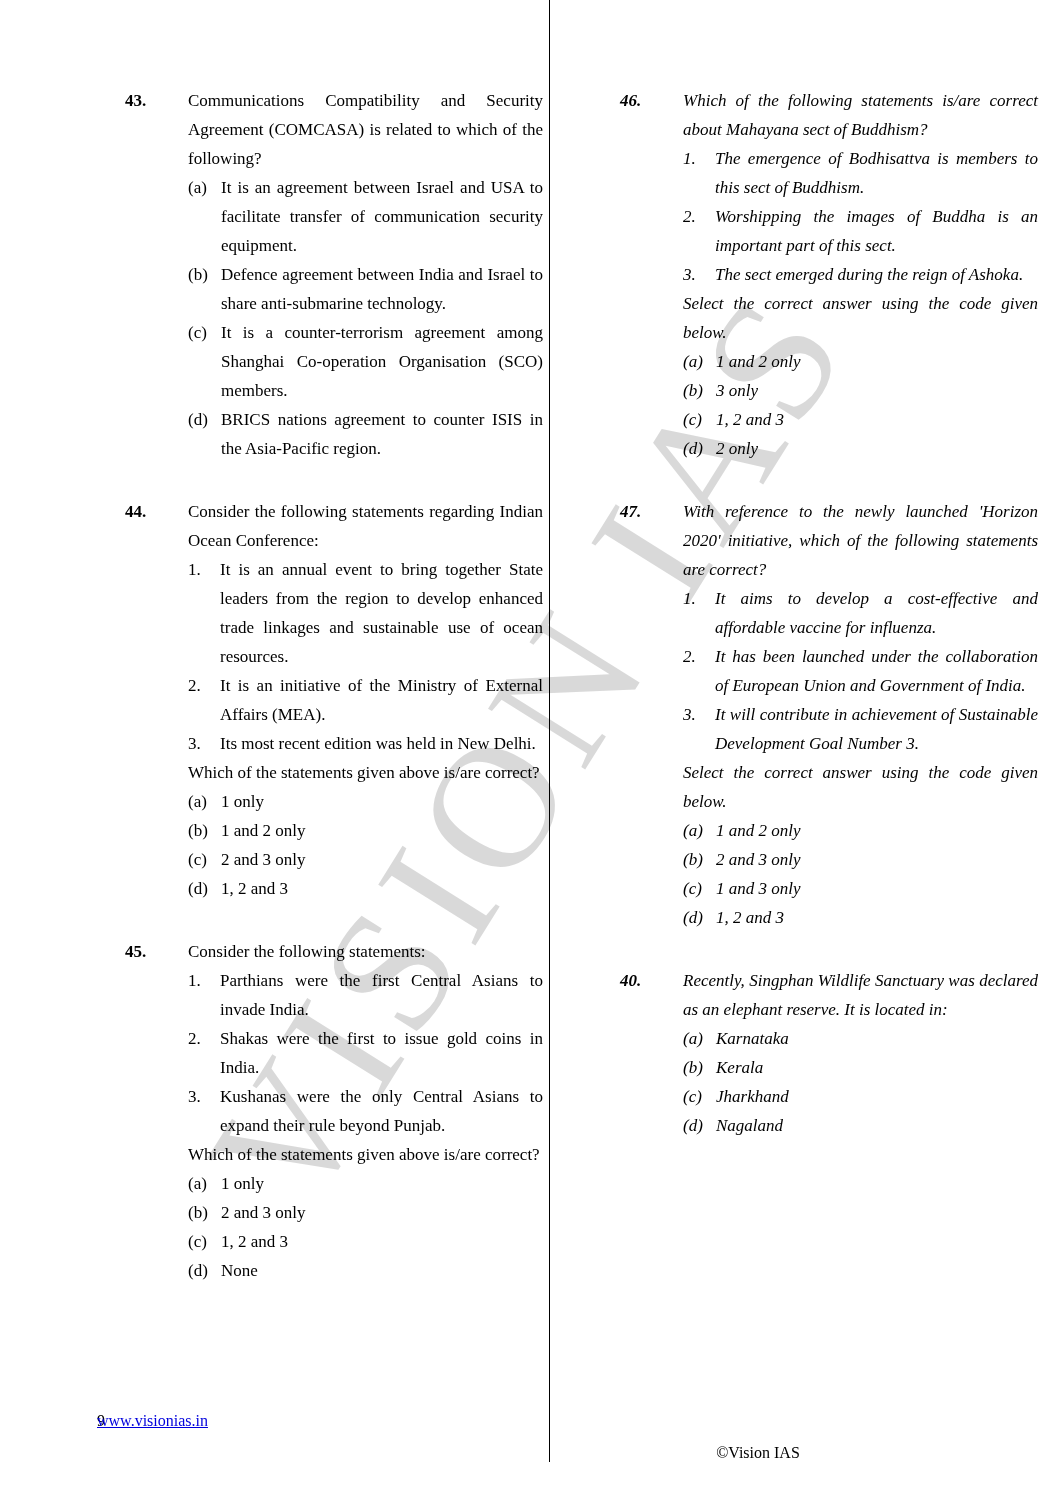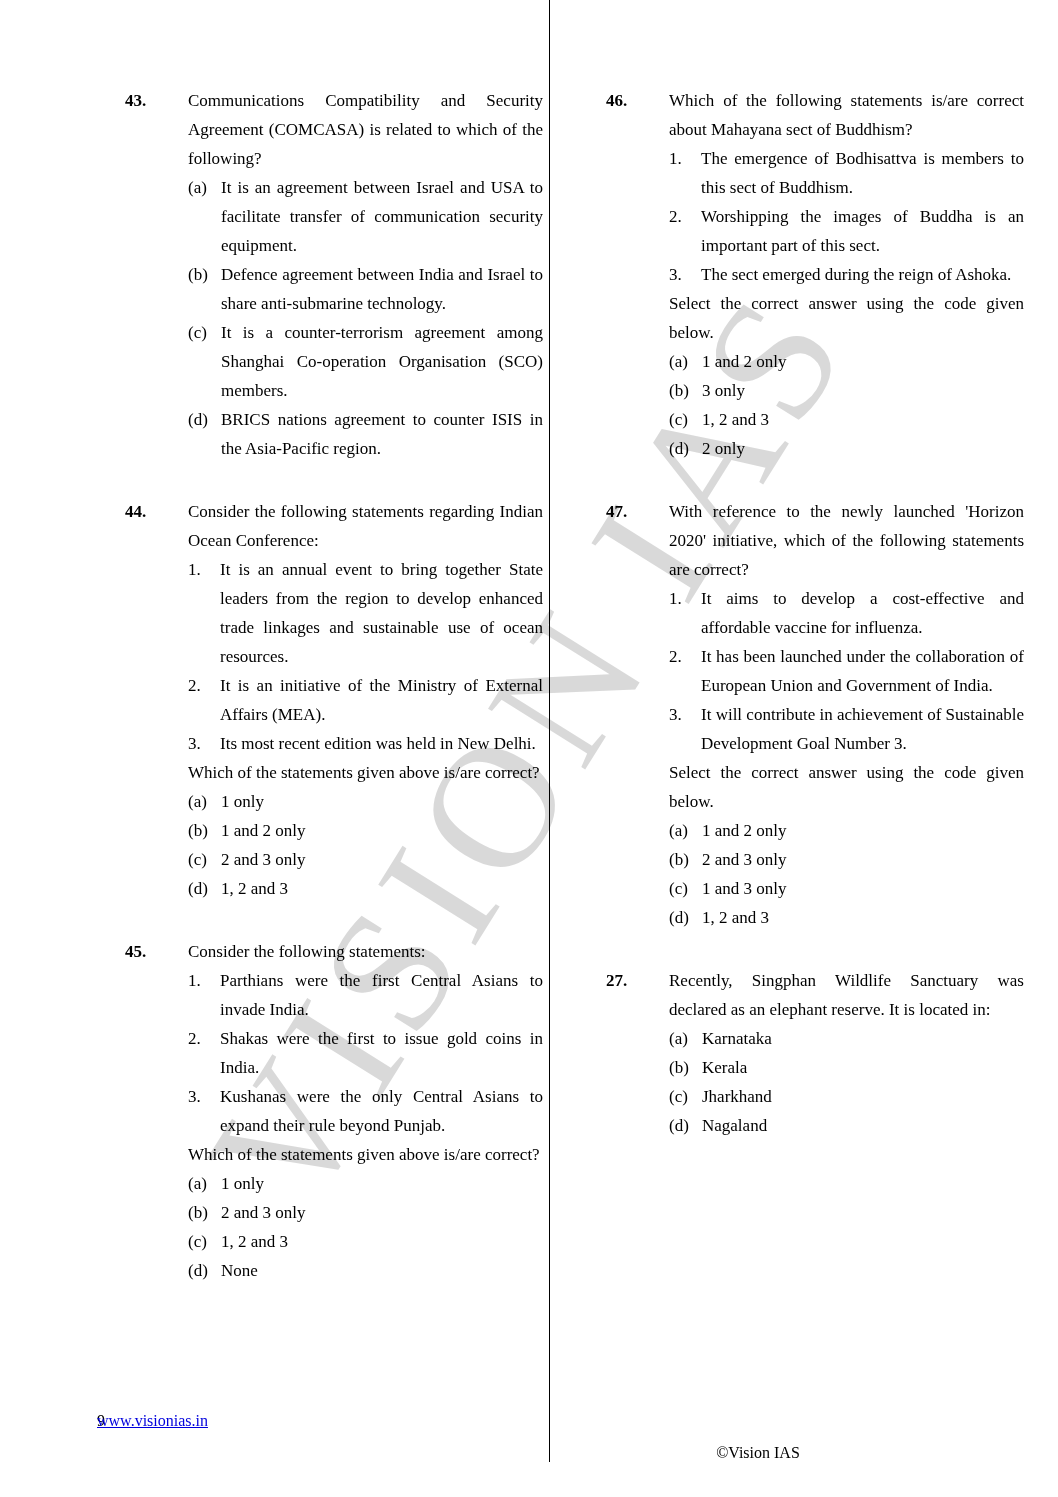--- a/index.html
+++ b/index.html
@@ -25,7 +25,7 @@
   }
   .col{position:absolute;top:86px;z-index:1;margin-left:28px;}
   .col-left{left:97px;width:418px;}
-  .col-right{left:578px;width:418px;}
+  .col-right{left:592px;width:418px;font-style:italic;}
   .question{display:flex;margin-bottom:34px;}
   .q-num{width:63px;flex-shrink:0;font-weight:bold;line-height:29px;}
   .q-body{flex:1;min-width:0;}

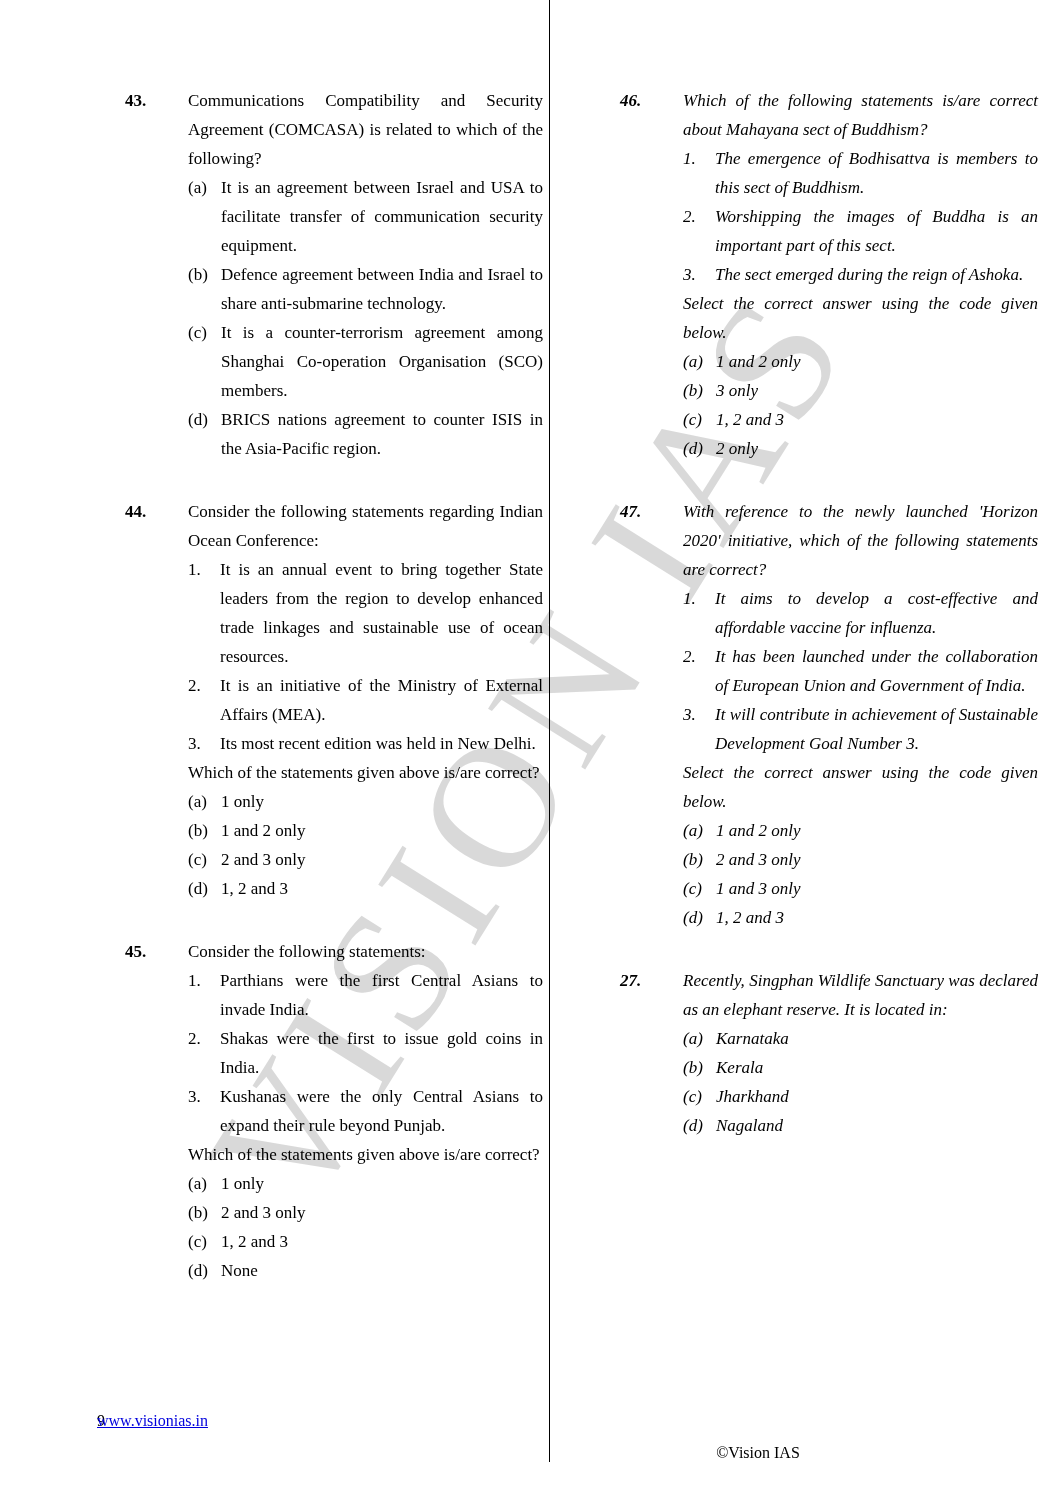--- a/index.html
+++ b/index.html
@@ -230,7 +230,7 @@
     </div>
 
     <div class="question">
-      <div class="q-num">27.</div>
+      <div class="q-num">40.</div>
       <div class="q-body">
         <p class="stem">Recently, Singphan Wildlife Sanctuary was declared as an elephant reserve. It is located in:</p>
         <div class="option">

